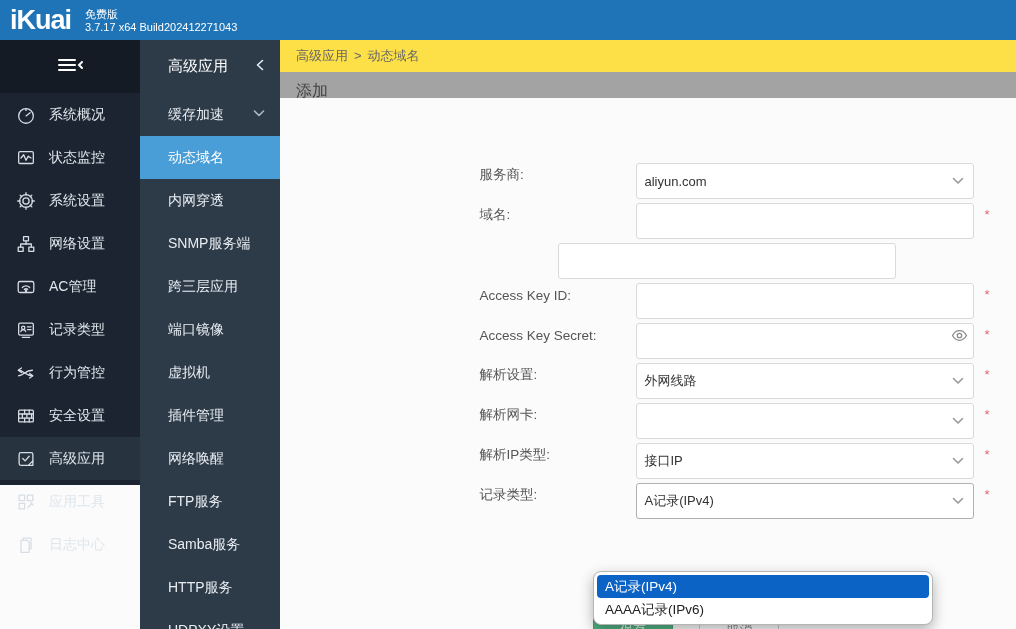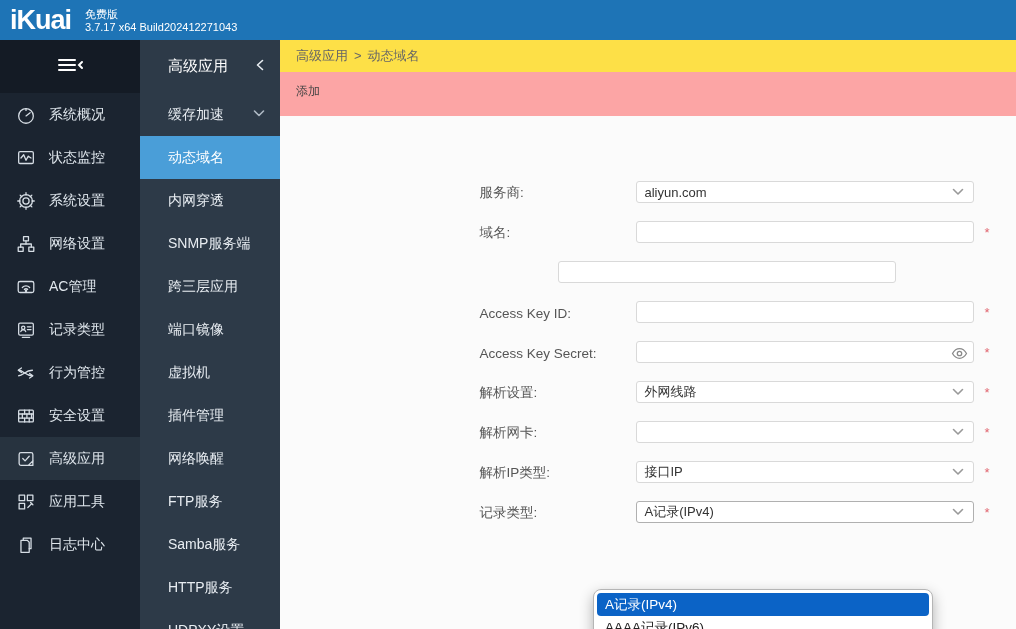--- a/index.html
+++ b/index.html
@@ -35,7 +35,7 @@
   .main { position:absolute; left:280px; top:40px; width:736px; height:589px; background:#fbfbfb; }
   .breadcrumb { height:32px; line-height:32px; background:#fde047; padding-left:16px; font-size:13px; color:#666; }
   .breadcrumb span { margin-right:6px; }
-  .section-bar { height:44px; line-height:38px; background:#fca5a5; padding-left:16px; font-size:12px; color:#444; }
+  .section-bar { height:26px; line-height:38px; background:#a3a3a3; padding-left:16px; font-size:16px; color:#444; }
   .formwrap { position:relative; height:519px; }
 
   .frow { display:flex; align-items:center; height:24px; margin:8px 0 16px 157px;justify-content:center; }

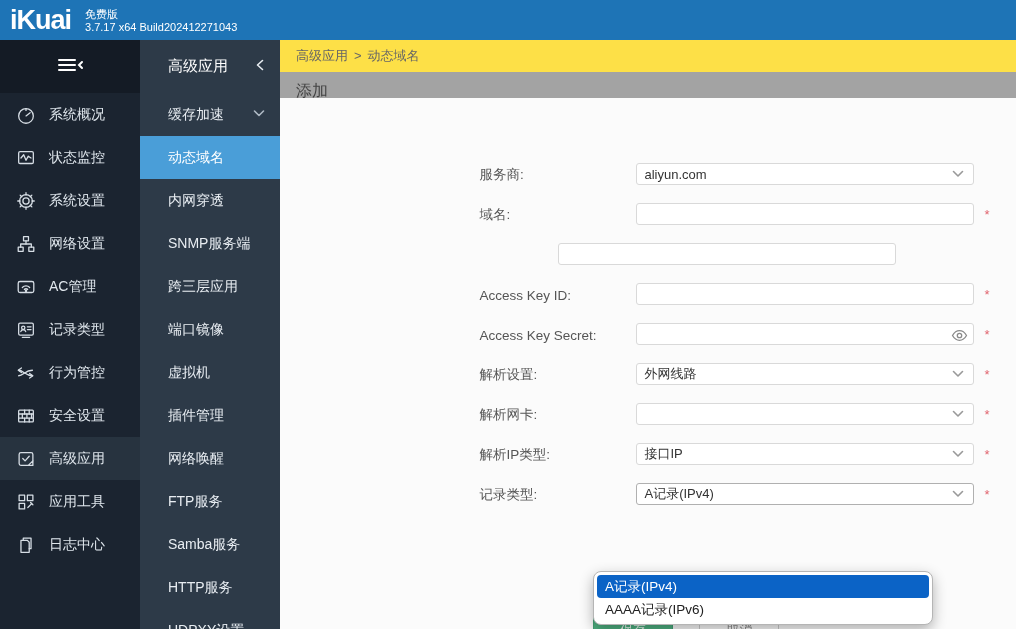--- a/index.html
+++ b/index.html
@@ -13,7 +13,7 @@
   .ver { margin-left:14px; color:#fff; font-size:11px; line-height:13px; padding-top:2px; }
 
   
-  .sidebar { position:absolute; left:0; top:40px; width:140px; height:589px; background:#1b2430; z-index:10; }
+  .sidebar { position:absolute; left:0; top:40px; width:140px; height:445px; background:#1b2430; z-index:10; }
   .side-toggle { height:53px; background:#141b25; display:flex; align-items:center; justify-content:center; cursor:pointer; }
   .nav-item { height:43px; display:flex; align-items:center; padding-left:14px; cursor:pointer; color:#dfe6ec; }
   .nav-item.active { background:#27333f; }

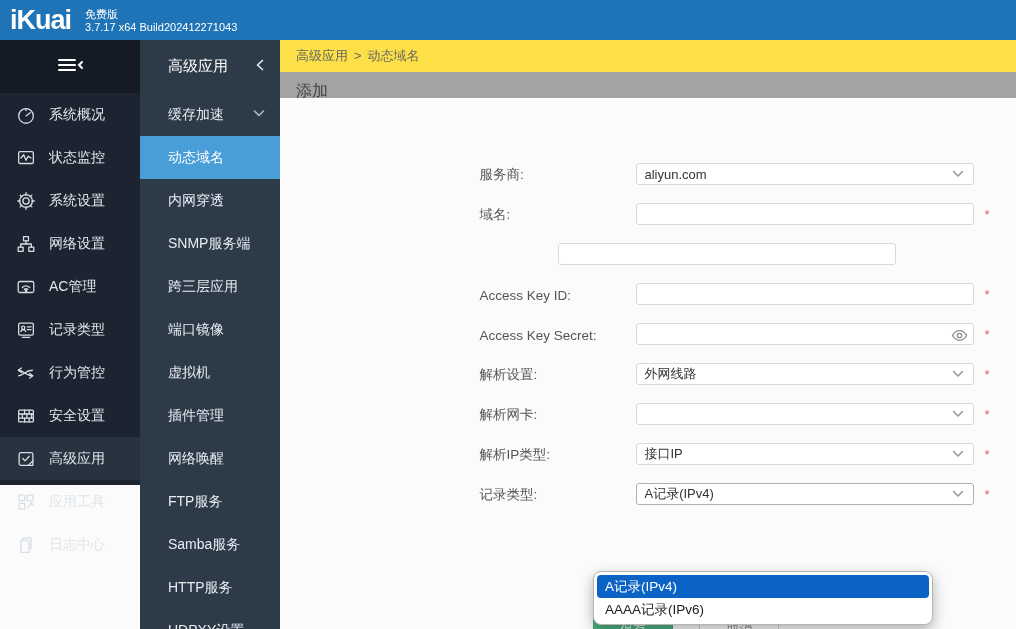--- a/index.html
+++ b/index.html
@@ -42,7 +42,7 @@
   .frow:first-child { padding-top:0; margin-top:65px; }
   .flabel { width:156px; font-size:13.5px; color:#555; }
   .fctl { position:relative; width:338px; height:24px; }
-  .tinput, .sel { width:338px; height:22px; background:#fff; border:1px solid #d9d9d9; border-radius:3px;
+  .tinput, .sel { width:338px; height:36px; background:#fff; border:1px solid #d9d9d9; border-radius:3px;
                   font-size:13px; color:#333; padding:0 8px; font-family:inherit; }
   .sel { display:flex; align-items:center; justify-content:space-between; cursor:pointer; }
   .sel.focus { border-color:#b0b0b0; }

